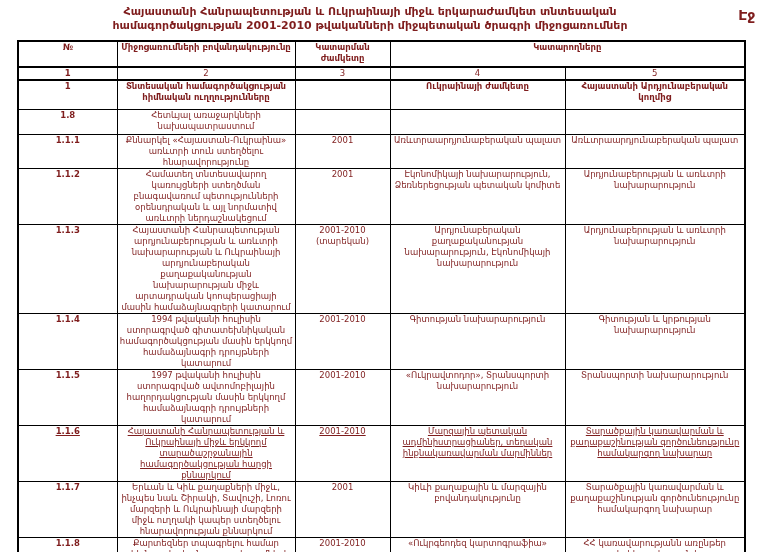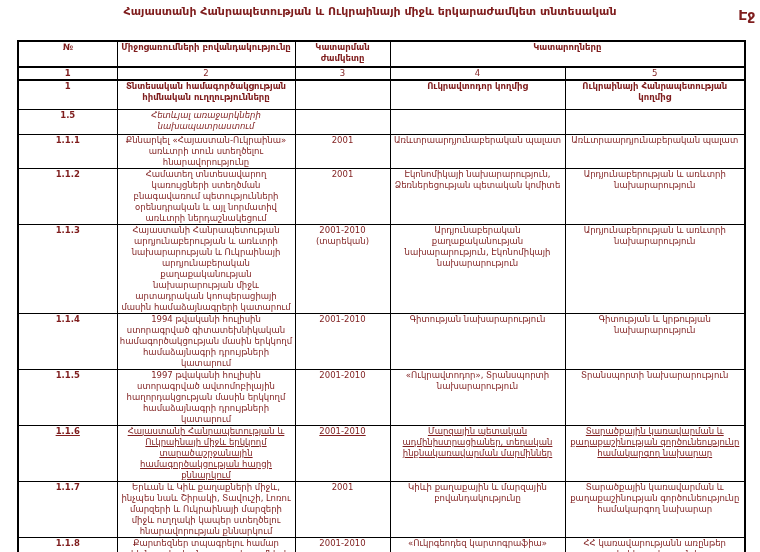--- a/index.html
+++ b/index.html
@@ -72,6 +72,7 @@
 
   <div class="title">
     <div>Հայաստանի Հանրապետության և Ուկրաինայի միջև  երկարաժամկետ տնտեսական</div>
+    <div>համագործակցության 2001-2010 թվականների միջպետական ծրագրի միջոցառումներ</div>
   </div>
 
   <div class="page-num">Էջ 1</div>

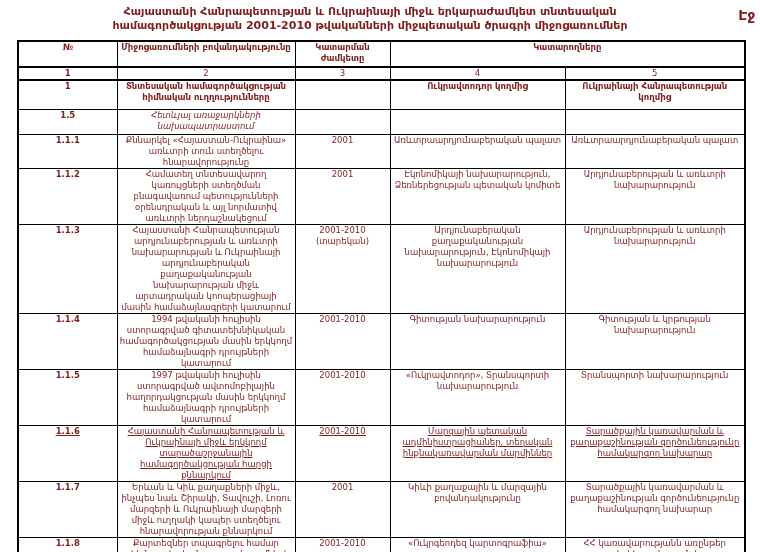--- a/index.html
+++ b/index.html
@@ -103,7 +103,7 @@
         <td class="b">1</td>
         <td class="b">Տնտեսական համագործակցության հիմնական ուղղությունները</td>
         <td></td>
-        <td class="b">Ուկրավտոդոր կողմից</td>
+        <td class="b">Ուկրաինայի ժամկետը</td>
         <td class="b">Ուկրաինայի Հանրապետության կողմից</td>
       </tr>
       <tr class="r-subsec">

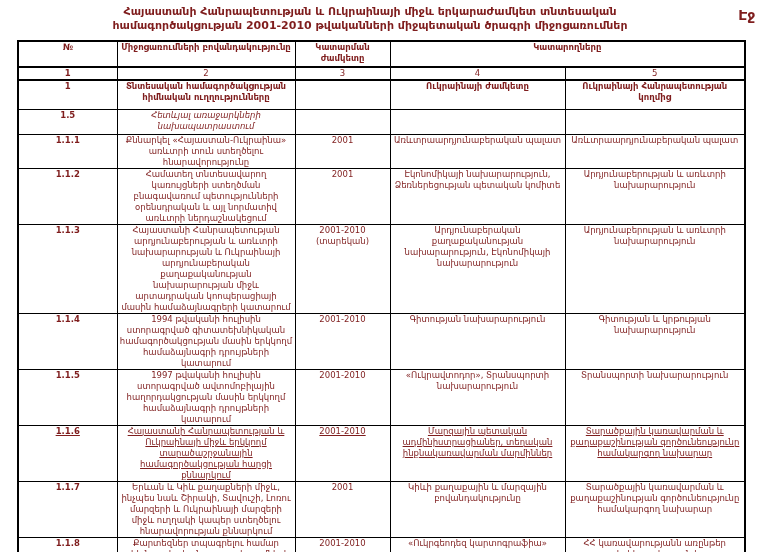--- a/index.html
+++ b/index.html
@@ -104,7 +104,7 @@
         <td class="b">Տնտեսական համագործակցության հիմնական ուղղությունները</td>
         <td></td>
         <td class="b">Ուկրաինայի ժամկետը</td>
-        <td class="b">Ուկրաինայի Հանրապետության կողմից</td>
+        <td class="b">Հայաստանի Արդյունաբերական կողմից</td>
       </tr>
       <tr class="r-subsec">
         <td class="b">1.5</td>

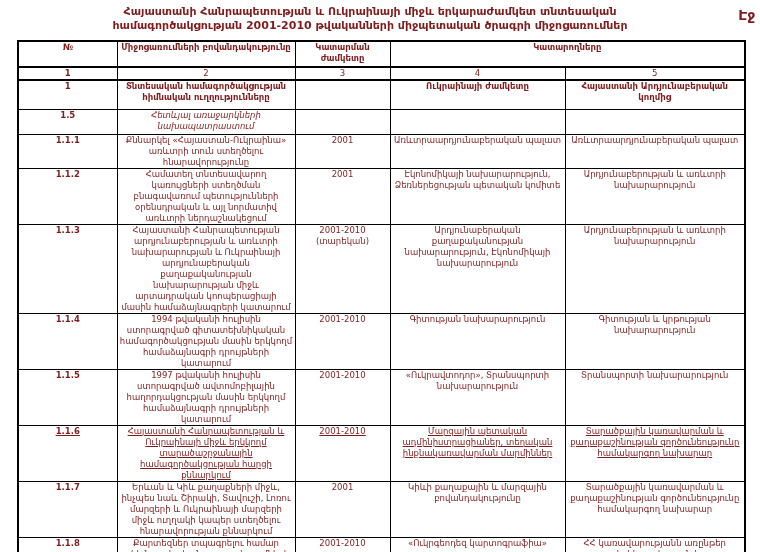--- a/index.html
+++ b/index.html
@@ -107,7 +107,7 @@
         <td class="b">Հայաստանի Արդյունաբերական կողմից</td>
       </tr>
       <tr class="r-subsec">
-        <td class="b">1.5</td>
+        <td class="b">1.8</td>
         <td class="i">Հետևյալ առաջարկների նախապատրաստում</td>
         <td></td>
         <td></td>

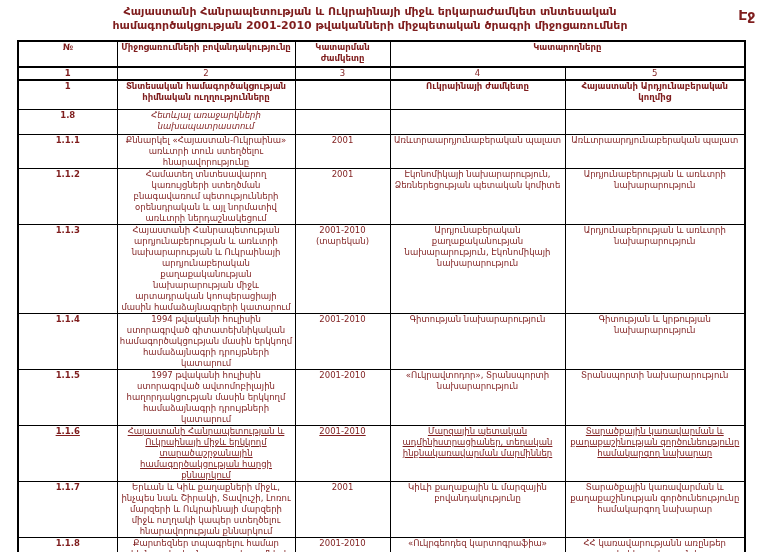--- a/index.html
+++ b/index.html
@@ -63,7 +63,7 @@
   tr.r-117 { height: 52px; }
   tr.r-118 { height: 48px; }
   .b { font-weight: bold; }
-  .i { font-style: italic; }
+  .i { }
 </style>
 </head>
 <body>

